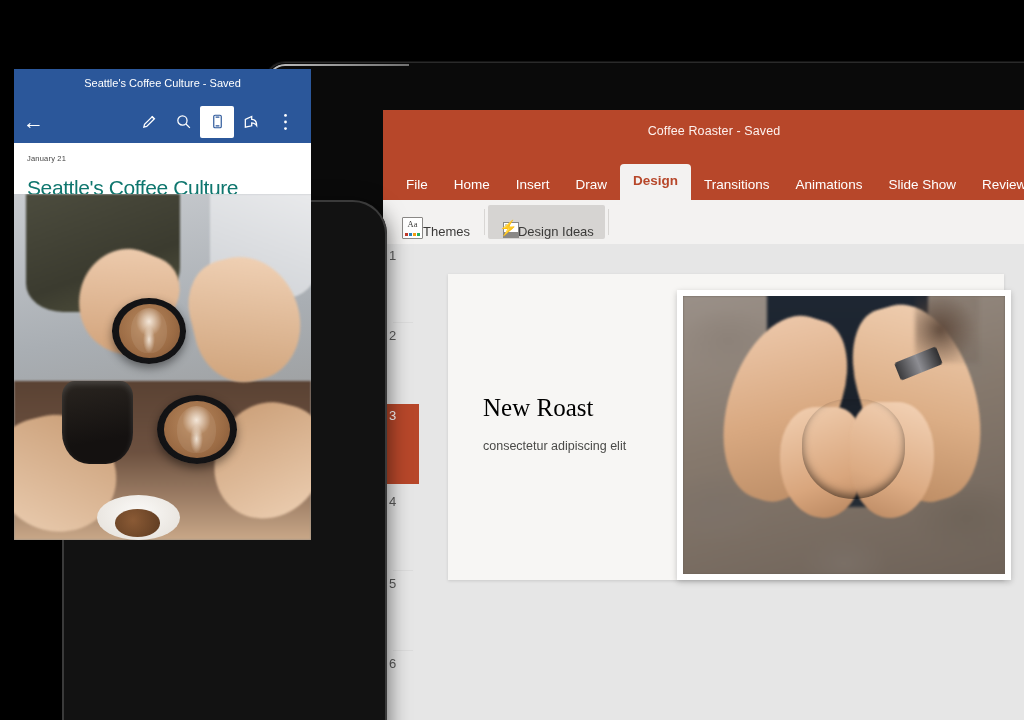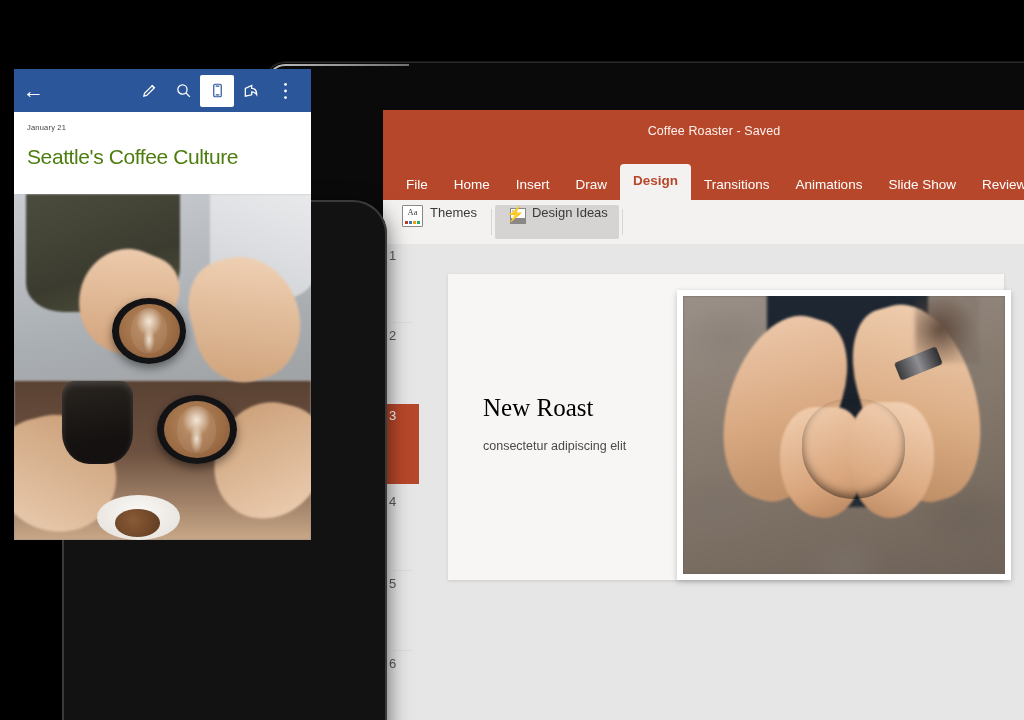--- a/index.html
+++ b/index.html
@@ -329,6 +329,9 @@
 
   <div class="screen">
 
+    <div class="w-bar">
+      <div class="w-bar-title">Seattle's Coffee Culture - Saved</div>
+    </div>
 
     <div class="w-tools">
       <div class="w-back">←</div>

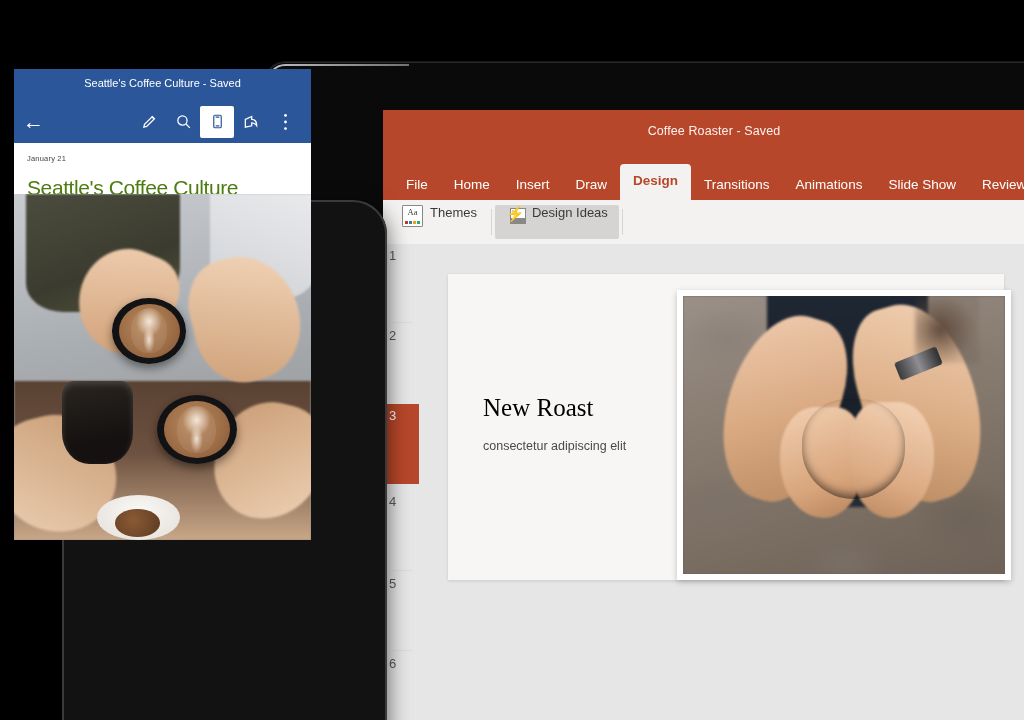--- a/index.html
+++ b/index.html
@@ -208,7 +208,7 @@
   .w-ic.sel{background:#fff;color:#2b579a;border-radius:2px;}
   .w-doc{background:#fff;padding:11px 13px 7px;}
   .w-date{font-size:7.5px;color:#444;letter-spacing:.2px;}
-  .w-title{font-size:21px;color:#4d7c0f;margin-top:13px;letter-spacing:-.4px;}
+  .w-title{font-size:21px;color:#0f766e;margin-top:13px;letter-spacing:-.4px;}
   .w-photo{position:absolute;left:0;right:0;top:125px;bottom:0;overflow:hidden;background:#9a9a98;}
 
   svg{display:block;}

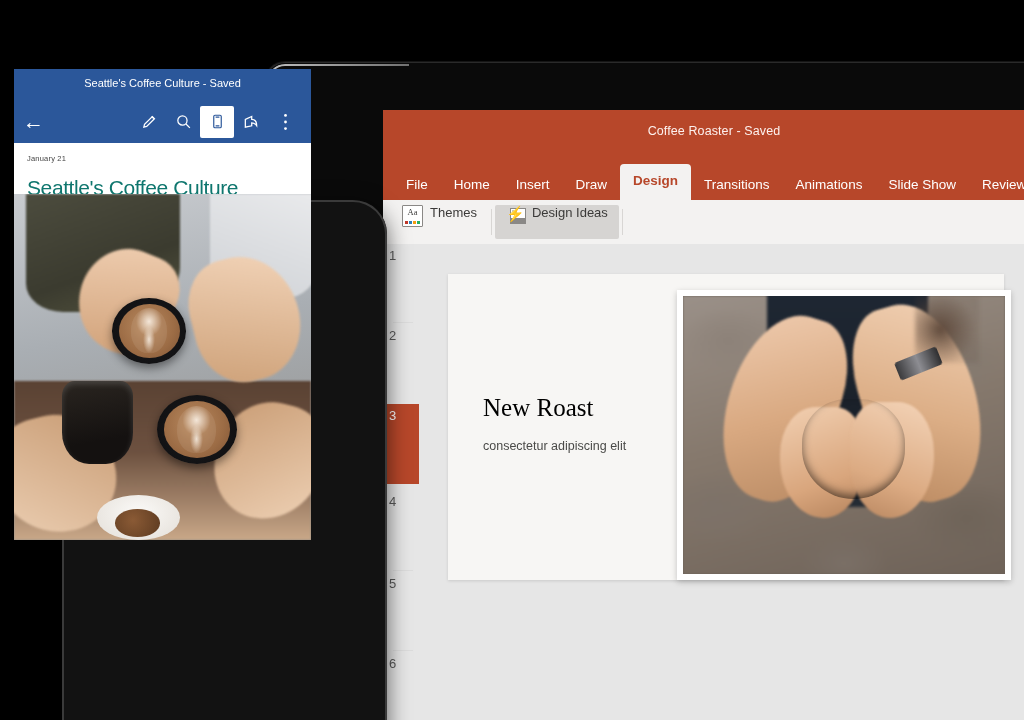--- a/index.html
+++ b/index.html
@@ -37,7 +37,7 @@
   
   .ribbon{height:44px;background:#f3f2f1;display:flex;align-items:center;
     padding-left:8px;border-bottom:1px solid #dfdede;}
-  .rb-item{display:flex;align-items:flex-start;gap:7px;height:34px;padding:0 11px;
+  .rb-item{display:flex;align-items:flex-end;height:34px;padding:0 11px;
     border-radius:2px;color:#3b3a39;font-size:13px;white-space:nowrap;}
   .rb-item.sel{background:#d6d4d2;}
   .rb-sep{width:1px;height:26px;background:#d8d6d4;margin:0 3px;}

